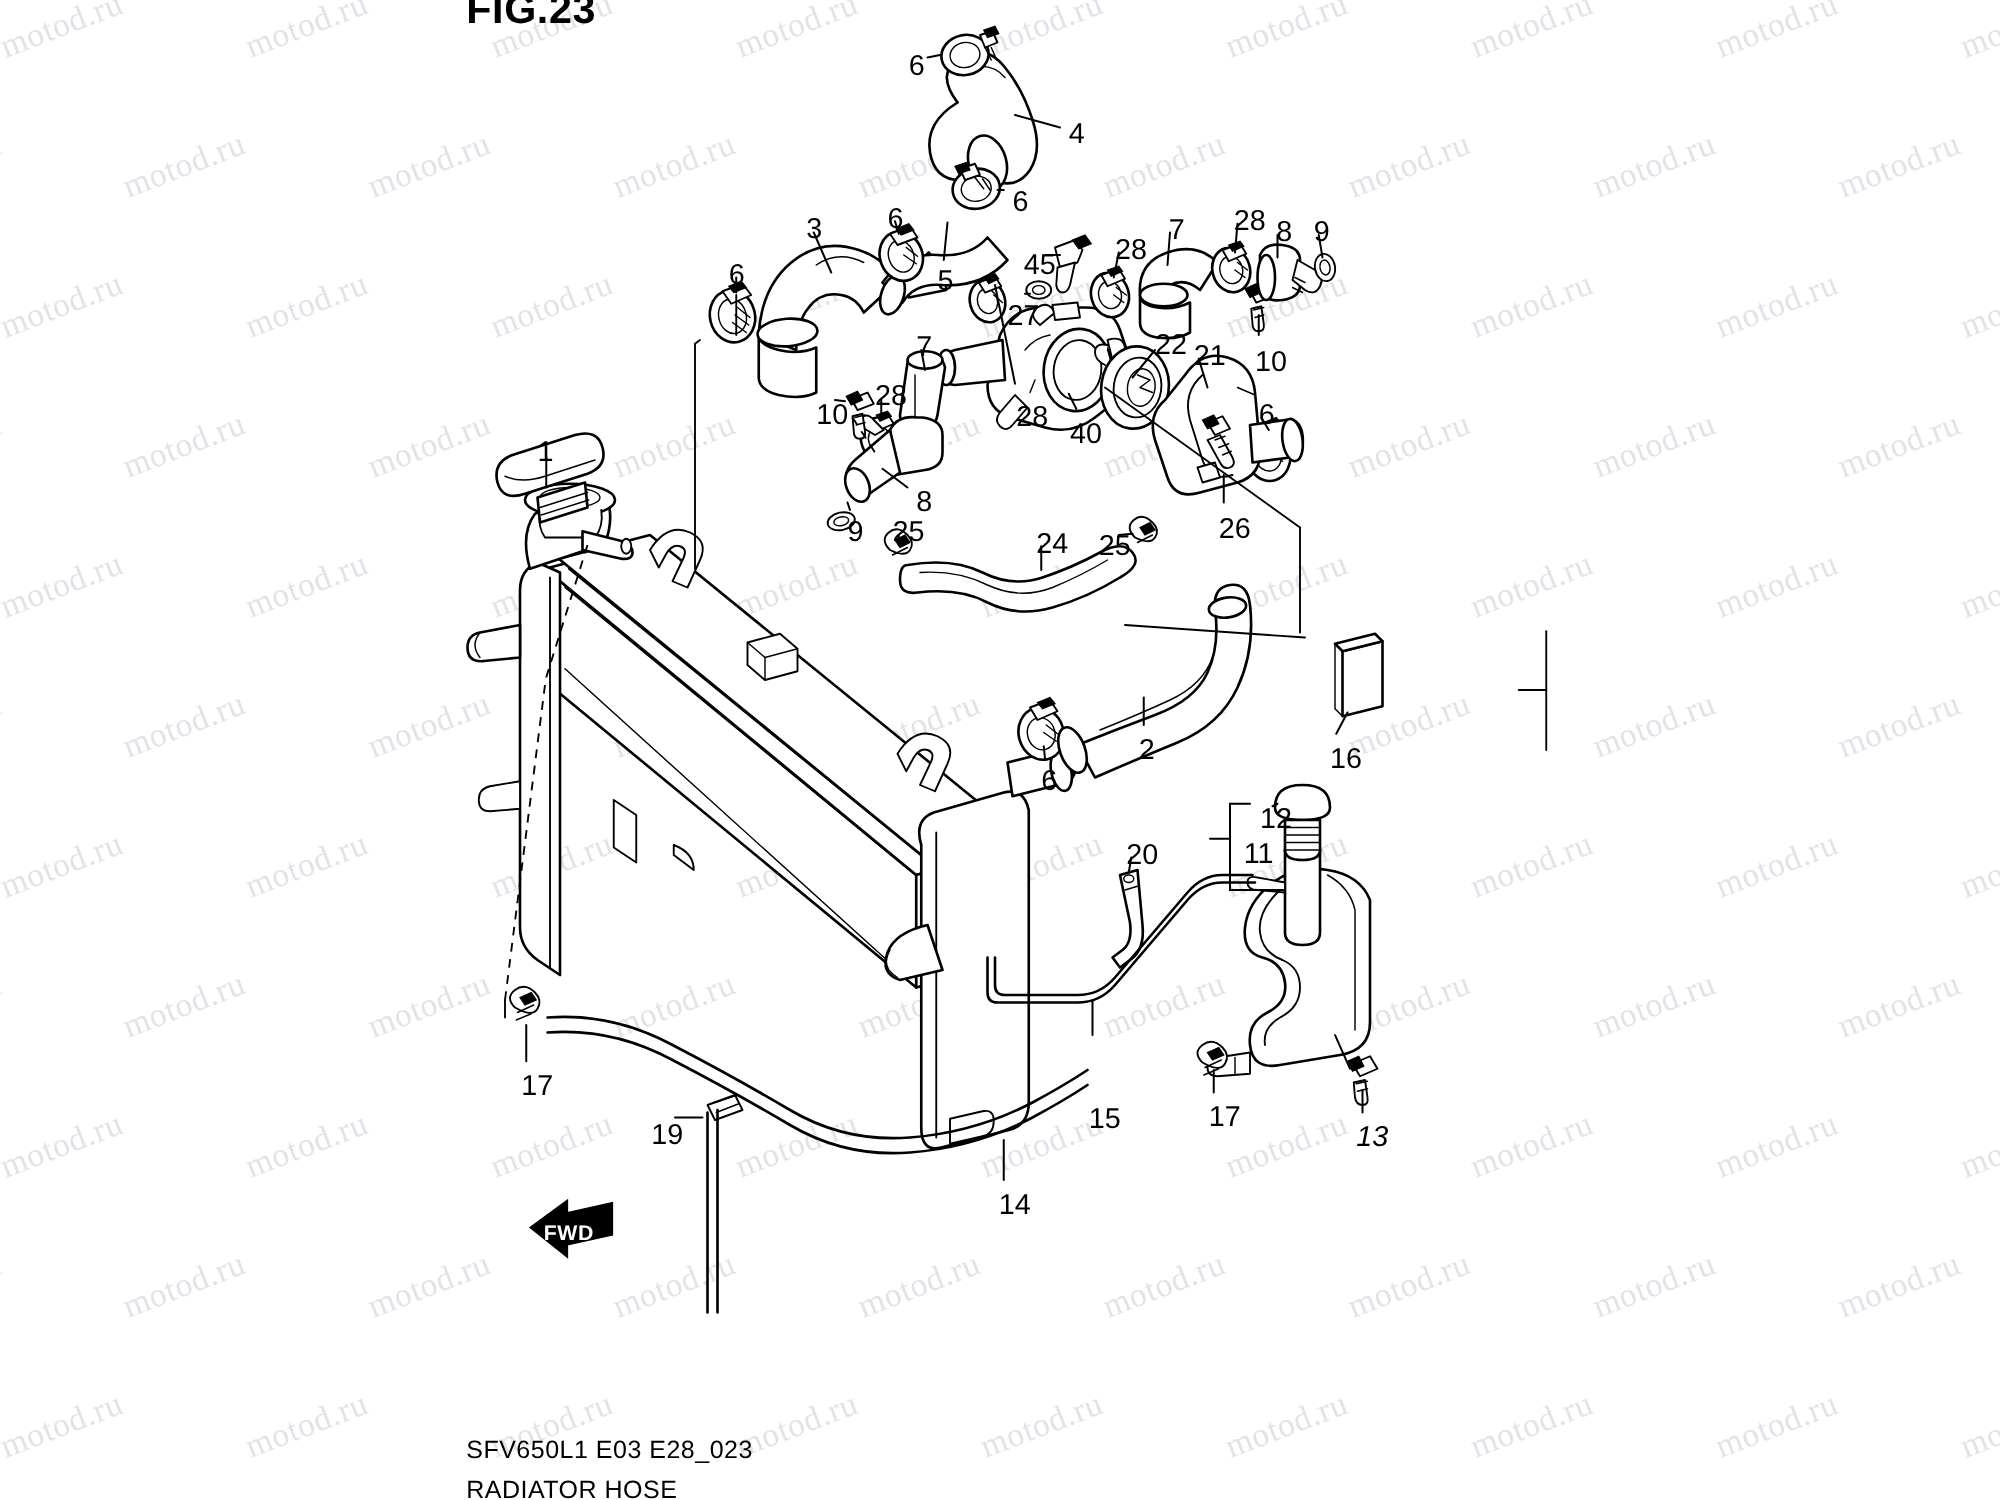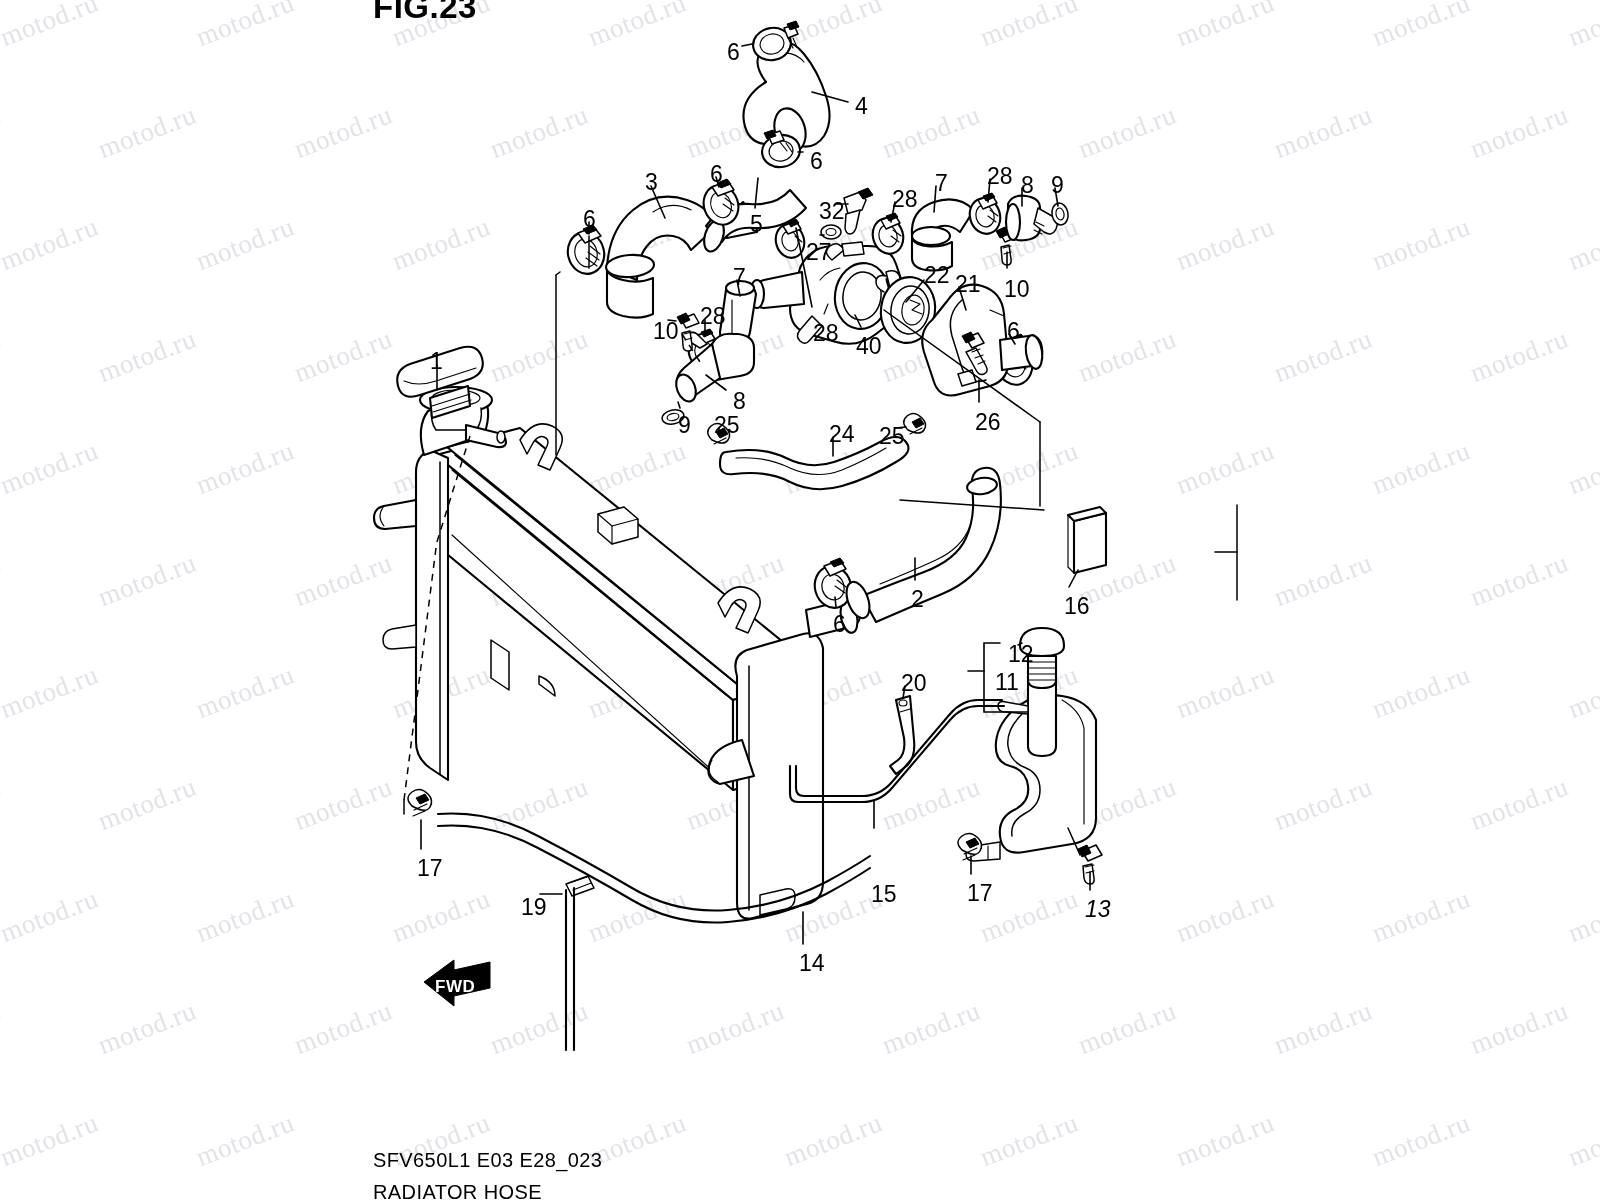--- a/index.html
+++ b/index.html
@@ -658,7 +658,7 @@
       <div class="num" style="left: 829px; top: 423px;">24</div>
       <div class="num" style="left: 714px; top: 414px;">25</div>
       <div class="num" style="left: 879px; top: 425px;">25</div>
-      <div class="num" style="left: 819px; top: 200px;">32</div>
+      <div class="num" style="left: 819px; top: 200px;">45</div>
       <div class="num" style="left: 806px; top: 231px; margin-top: 10px;">27</div>
       <div class="num" style="left: 892px; top: 188px;">28</div>
       <div class="num" style="left: 987px; top: 165px;">28</div>

